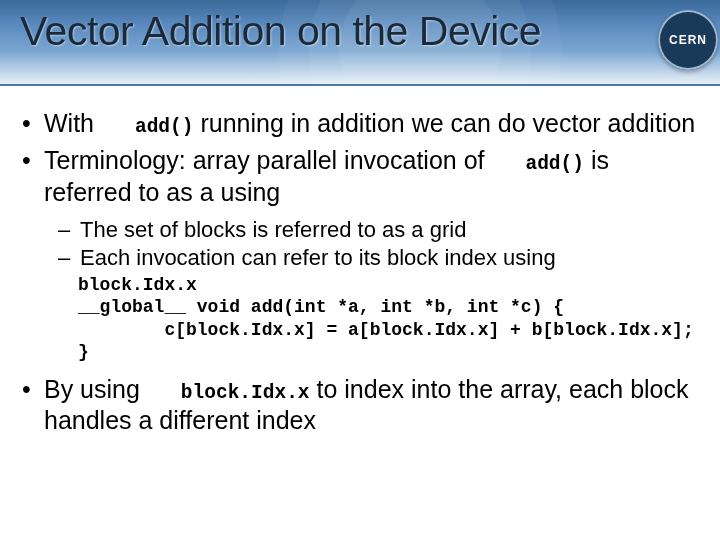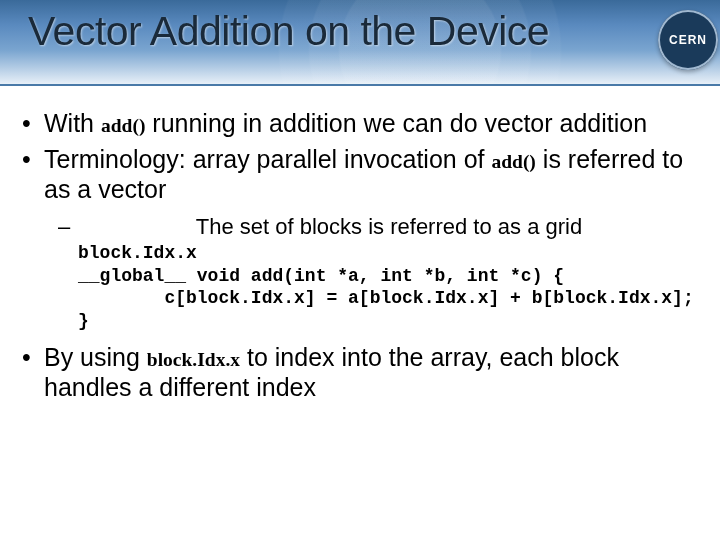--- a/index.html
+++ b/index.html
@@ -29,7 +29,7 @@
   }
   .title {
     position: absolute;
-    left: 28px;
+    left: 20px;
     top: 8px;
     font-size: 41px;
     font-weight: 400;

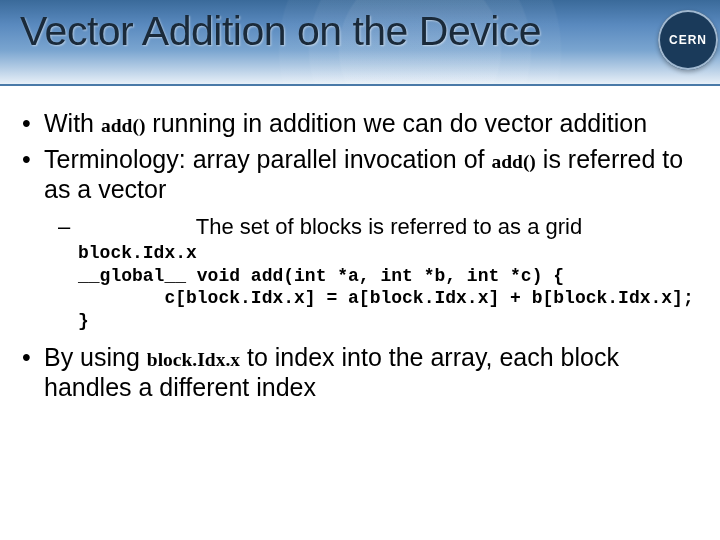--- a/index.html
+++ b/index.html
@@ -98,9 +98,10 @@
     top: 0;
   }
   .code-inline {
-    font-family: Liberation Serif, serif;
+    font-family: Liberation Mono, monospace;
     font-size: 0.78em;
     font-weight: bold;
+    margin-left: 34px;
   }
   .code-block {
     font-family: "Courier New", monospace;

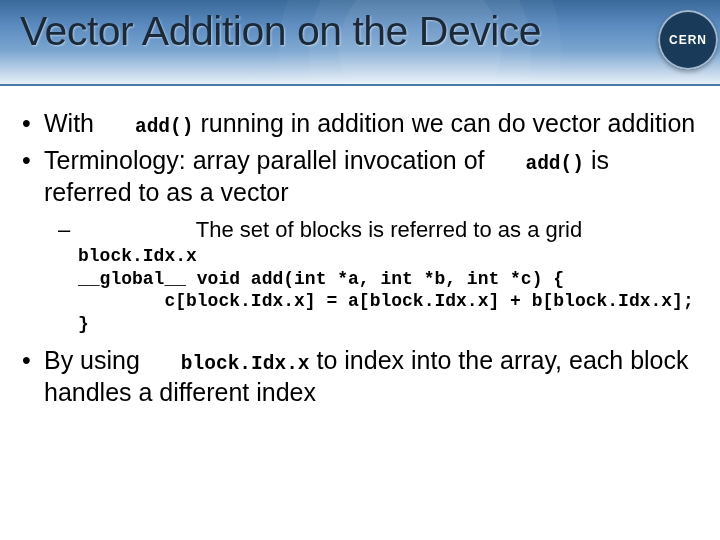--- a/index.html
+++ b/index.html
@@ -132,7 +132,7 @@
     </li>
 
     <li>
-      <span>Terminology: array parallel invocation of </span><span class="code-inline">add()</span><span> is referred to as a </span><span class="em-block">vector</span>
+      <span>Terminology: array parallel invocation of </span><span class="code-inline">add()</span><span> is referred to as a </span><span class="em-block">using</span>
 
       <ul class="sub-list">
         <li>

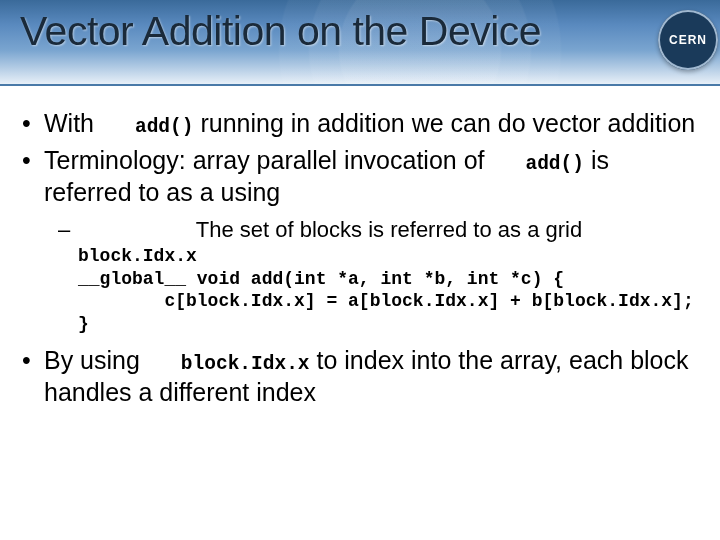--- a/index.html
+++ b/index.html
@@ -84,7 +84,6 @@
     font-size: 22px;
     margin-top: 10px;
     margin-left: 14px;
-    text-align: center;
   }
   .sub-list > li {
     position: relative;

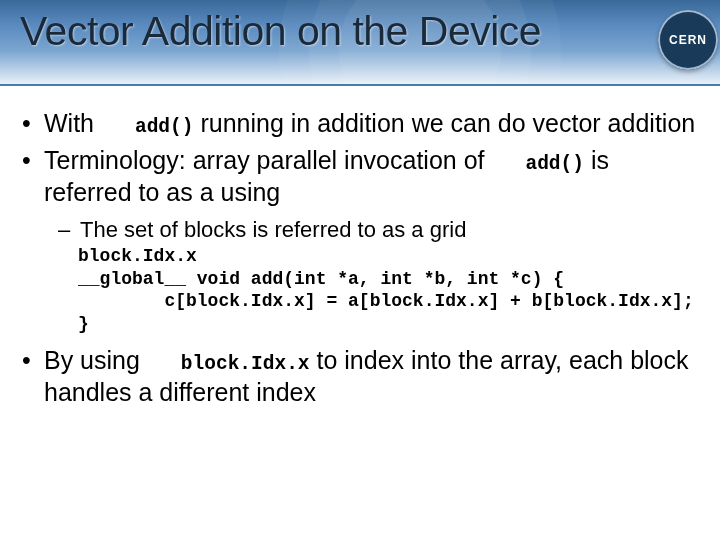--- a/index.html
+++ b/index.html
@@ -137,6 +137,9 @@
         <li>
           <span>The set of blocks is referred to as a </span><span class="em-grid">grid</span>
         </li>
+        <li>
+          <span>Each invocation can refer to its block index using</span>
+        </li>
       </ul>
 
       <div class="code-block"><span>block.Idx.x</span>

